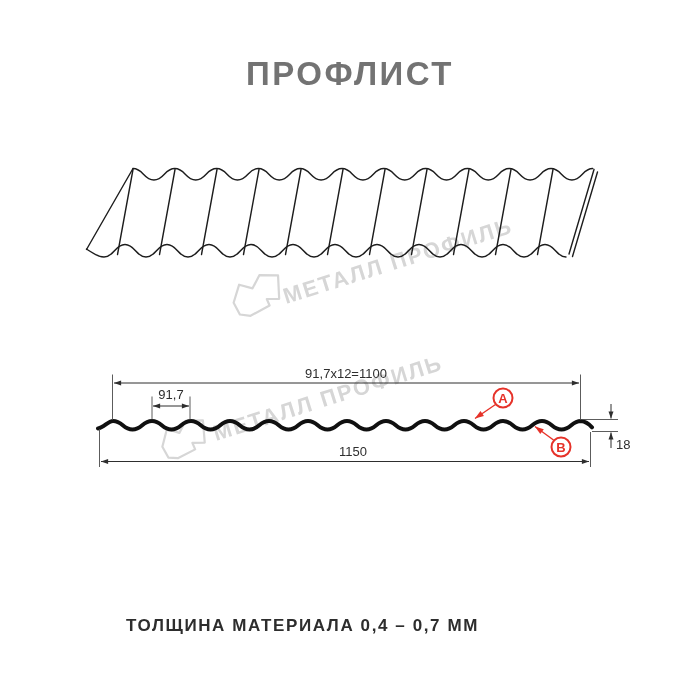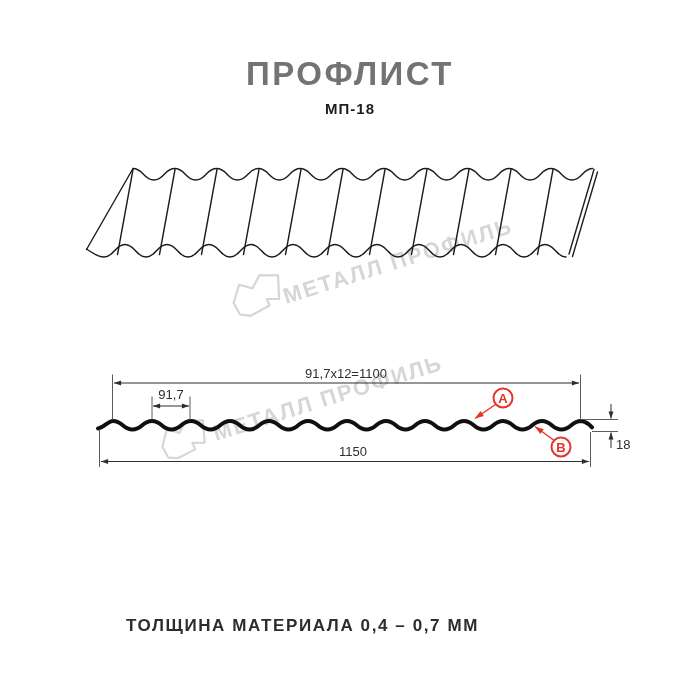--- a/index.html
+++ b/index.html
@@ -37,7 +37,6 @@
 <div id="page" style="--accent: #e63229; --wm: #d6d6d6;">
 
   <div class="title">ПРОФЛИСТ</div>
-  <div class="subtitle">МП-18</div>
 
   <svg width="700" height="700" viewBox="0 0 700 700">
     <defs>

